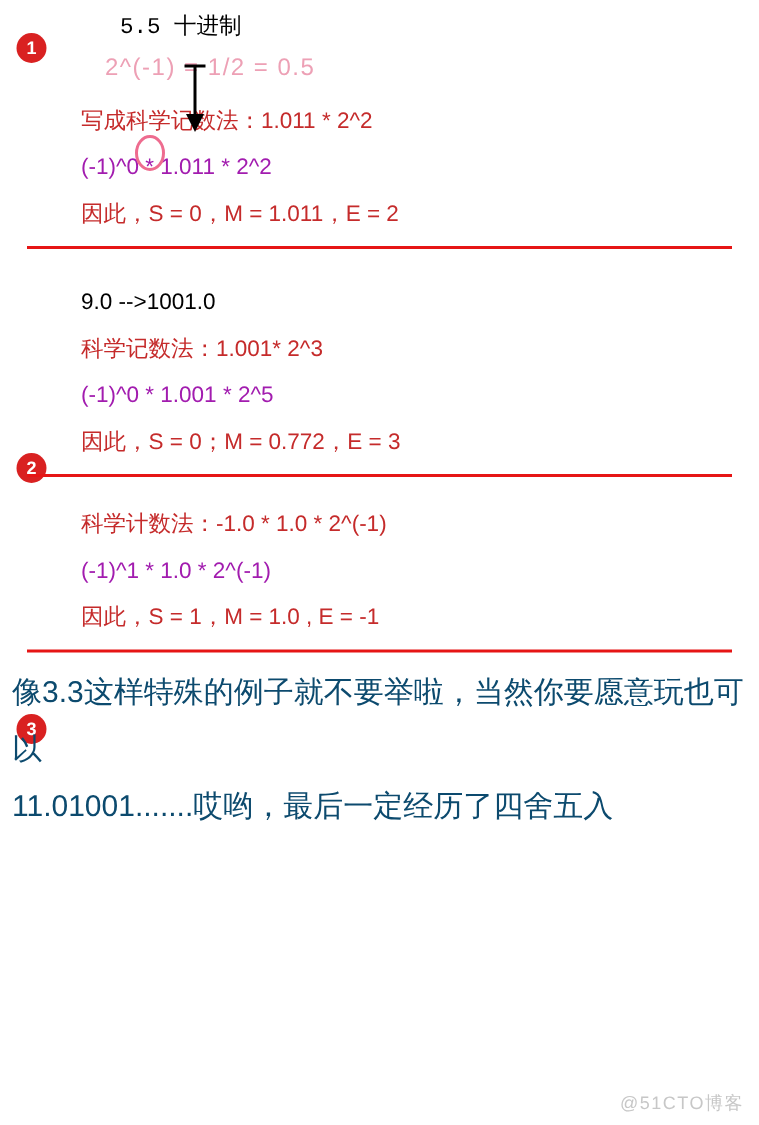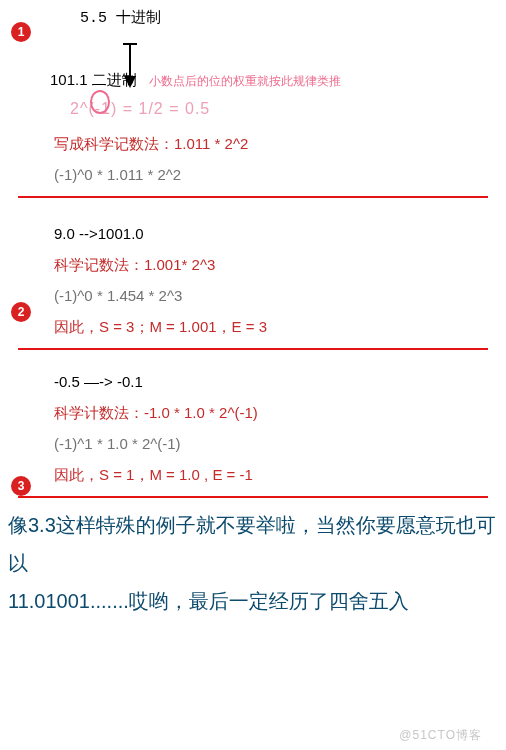--- a/index.html
+++ b/index.html
@@ -68,10 +68,6 @@
     <ellipse cx="11" cy="12" rx="9" ry="11" fill="none" stroke="#ee6c8f" stroke-width="2"></ellipse>
   </svg>
 
-  <div class="binary-row" style="margin-top:44px;">
-    <span class="binary-text">101.</span><span class="binary-text">1</span><span class="binary-text"> 二进制</span>
-    <span class="pink-anno">小数点后的位的权重就按此规律类推</span>
-  </div>
 
   <div class="pink-eq">2^(-1)  =  1/2  =  0.5</div>
 

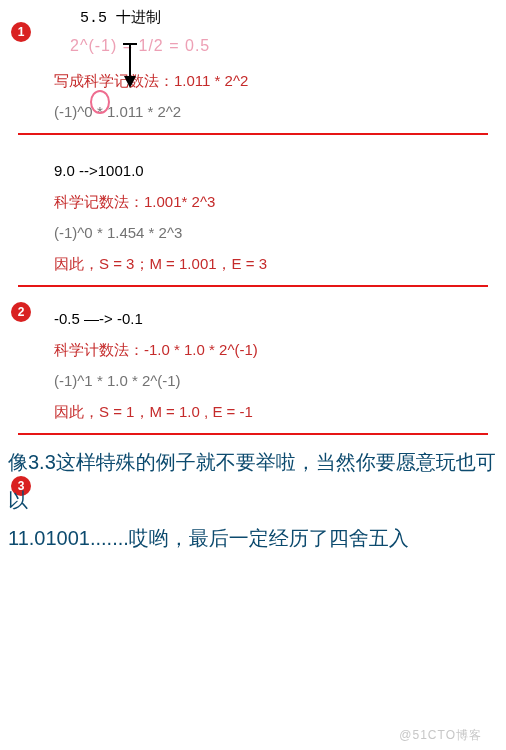--- a/index.html
+++ b/index.html
@@ -40,7 +40,7 @@
     .pink-eq { color: #eda0b5; font-size: 16px; margin: 10px 0 0 70px; letter-spacing: 1px; }
     .red-txt { color: #c52b2b; }
     .blk-txt { color: #000; }
-    .purple-txt { color: #737373; }
+    .purple-txt { color: #a21caf; }
     .sep-red { height: 2px; background: #e61515; margin: 8px 18px 8px 18px; }
     .block { margin-top: 22px; }
     .block .row { margin-left: 54px; }

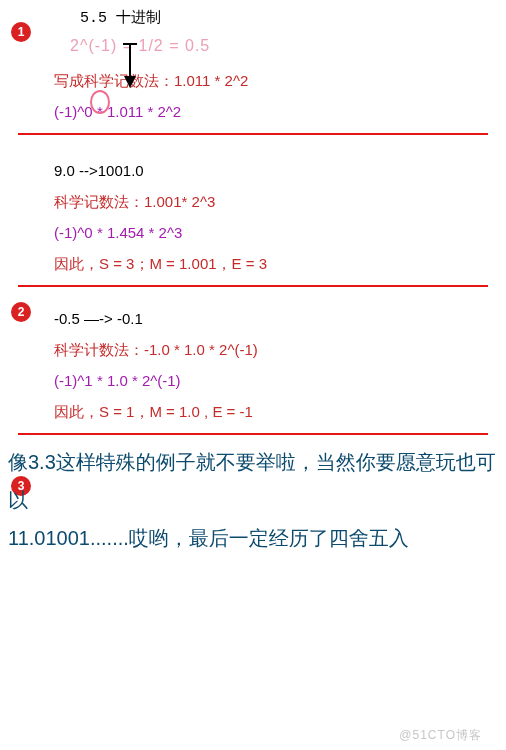--- a/index.html
+++ b/index.html
@@ -74,6 +74,7 @@
   <div class="block" style="margin-top:12px;">
     <div class="row red-txt">写成科学记数法：1.011 * 2^2</div>
     <div class="row purple-txt">(-1)^0 * 1.011 * 2^2</div>
+    <div class="row red-txt">因此，S = 0，M = 1.011，E = 2</div>
   </div>
   <div class="sep-red"></div>
 

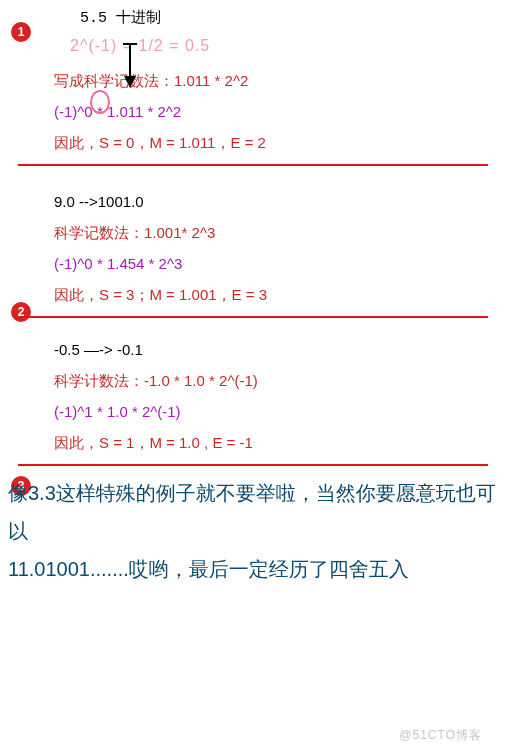--- a/index.html
+++ b/index.html
@@ -81,7 +81,7 @@
   <div class="block">
     <div class="row blk-txt">9.0 --&gt;1001.0</div>
     <div class="row red-txt">科学记数法：1.001* 2^3</div>
-    <div class="row purple-txt">(-1)^0 * 1.454 * 2^3</div>
+    <div class="row purple-txt">(-1)^0 * 1.001 * 2^5</div>
     <div class="row red-txt">因此，S = 3；M = 1.001，E = 3</div>
   </div>
   <div class="sep-red"></div>

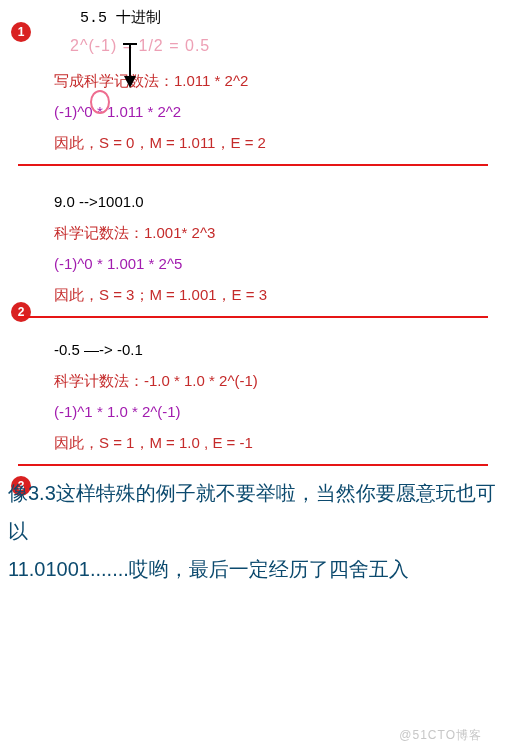--- a/index.html
+++ b/index.html
@@ -82,7 +82,7 @@
     <div class="row blk-txt">9.0 --&gt;1001.0</div>
     <div class="row red-txt">科学记数法：1.001* 2^3</div>
     <div class="row purple-txt">(-1)^0 * 1.001 * 2^5</div>
-    <div class="row red-txt">因此，S = 3；M = 1.001，E = 3</div>
+    <div class="row red-txt">因此，S = 0；M = 0.772，E = 3</div>
   </div>
   <div class="sep-red"></div>
 

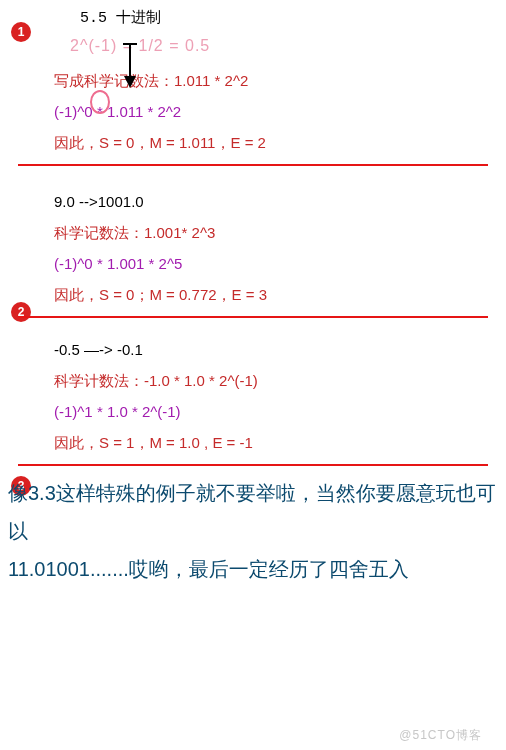--- a/index.html
+++ b/index.html
@@ -87,7 +87,6 @@
   <div class="sep-red"></div>
 
   <div class="block" style="margin-top:18px;">
-    <div class="row blk-txt">-0.5 —-&gt; -0.1</div>
     <div class="row red-txt">科学计数法：-1.0 * 1.0 * 2^(-1)</div>
     <div class="row purple-txt">(-1)^1 * 1.0 * 2^(-1)</div>
     <div class="row red-txt">因此，S = 1，M = 1.0 , E = -1</div>

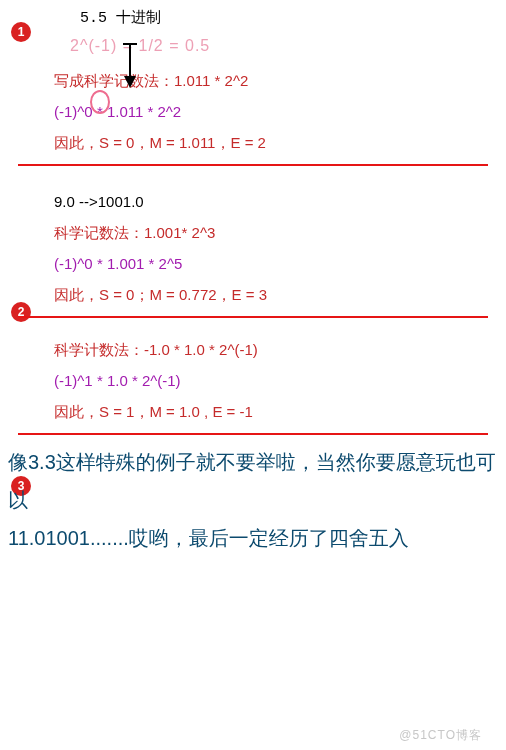--- a/index.html
+++ b/index.html
@@ -45,7 +45,7 @@
     .block { margin-top: 22px; }
     .block .row { margin-left: 54px; }
     .note { color: #0c4a6e; font-size: 20px; margin: 8px 8px 0 8px; line-height: 1.9; }
-    .watermark { position: absolute; right: 24px; bottom: 6px; color: #c7c7c7; font-size: 12px; letter-spacing: 1px; }
+    .watermark { position: absolute; right: 10px; bottom: 6px; color: #c7c7c7; font-size: 12px; letter-spacing: 1px; }
   </style>
 </head>
 <body>

